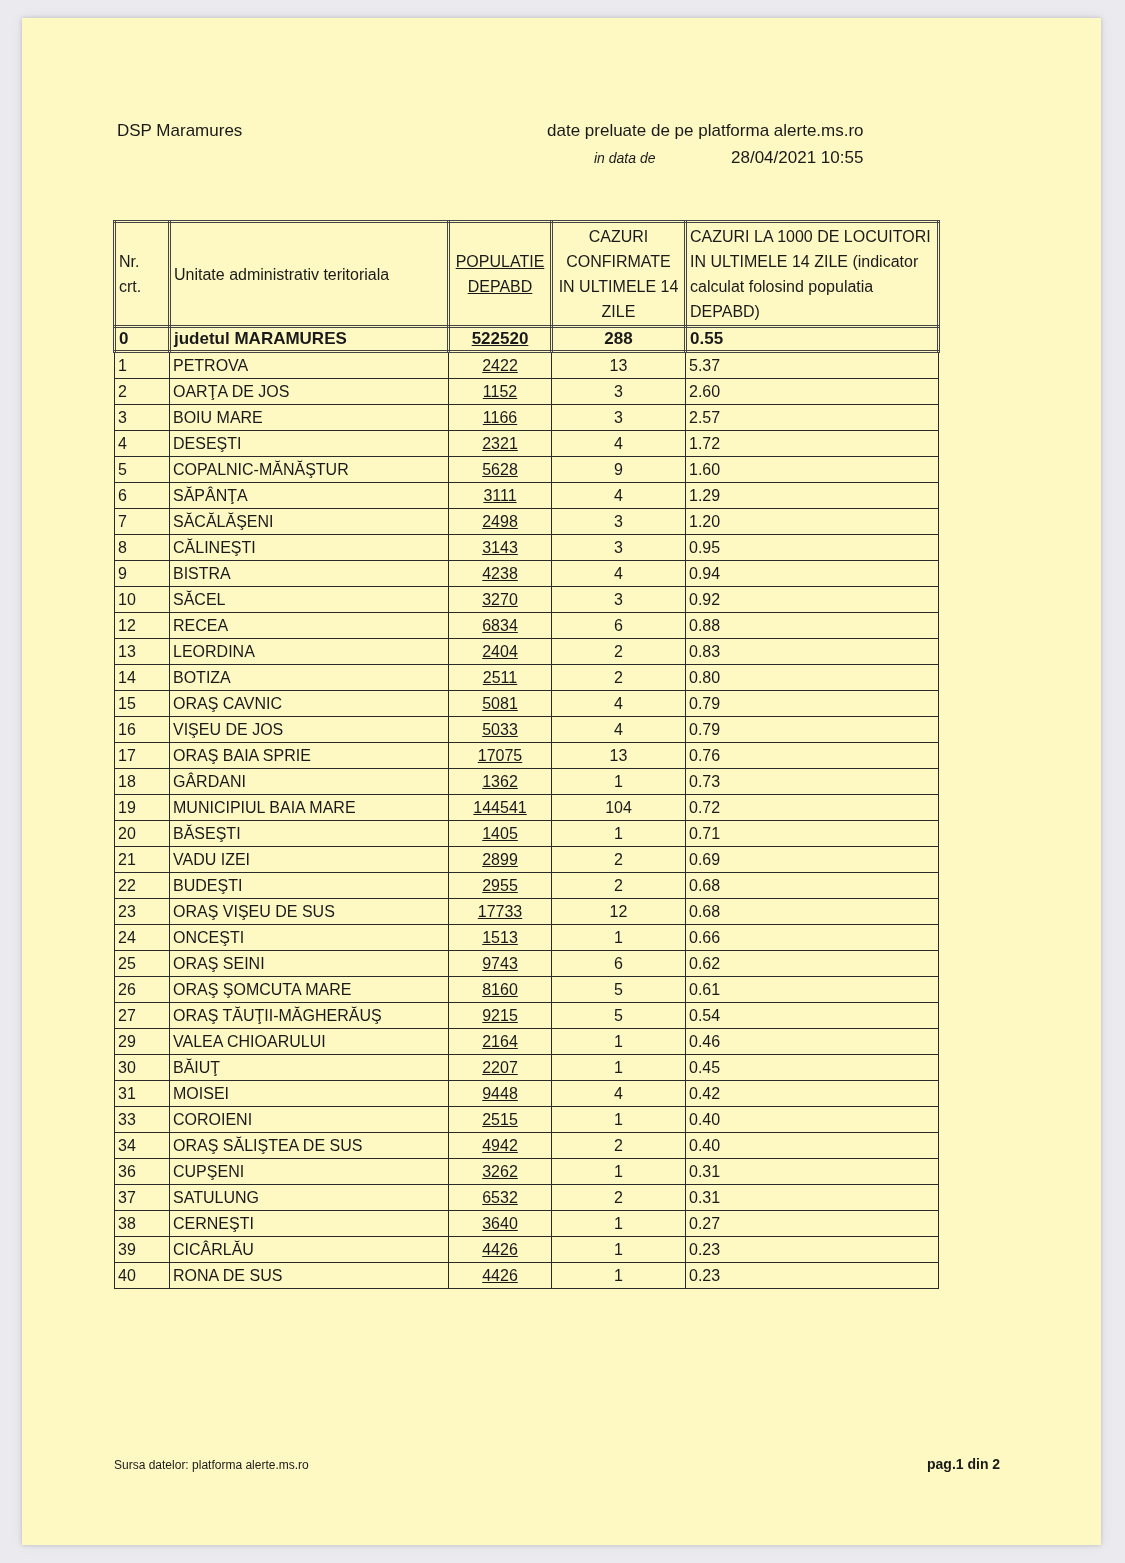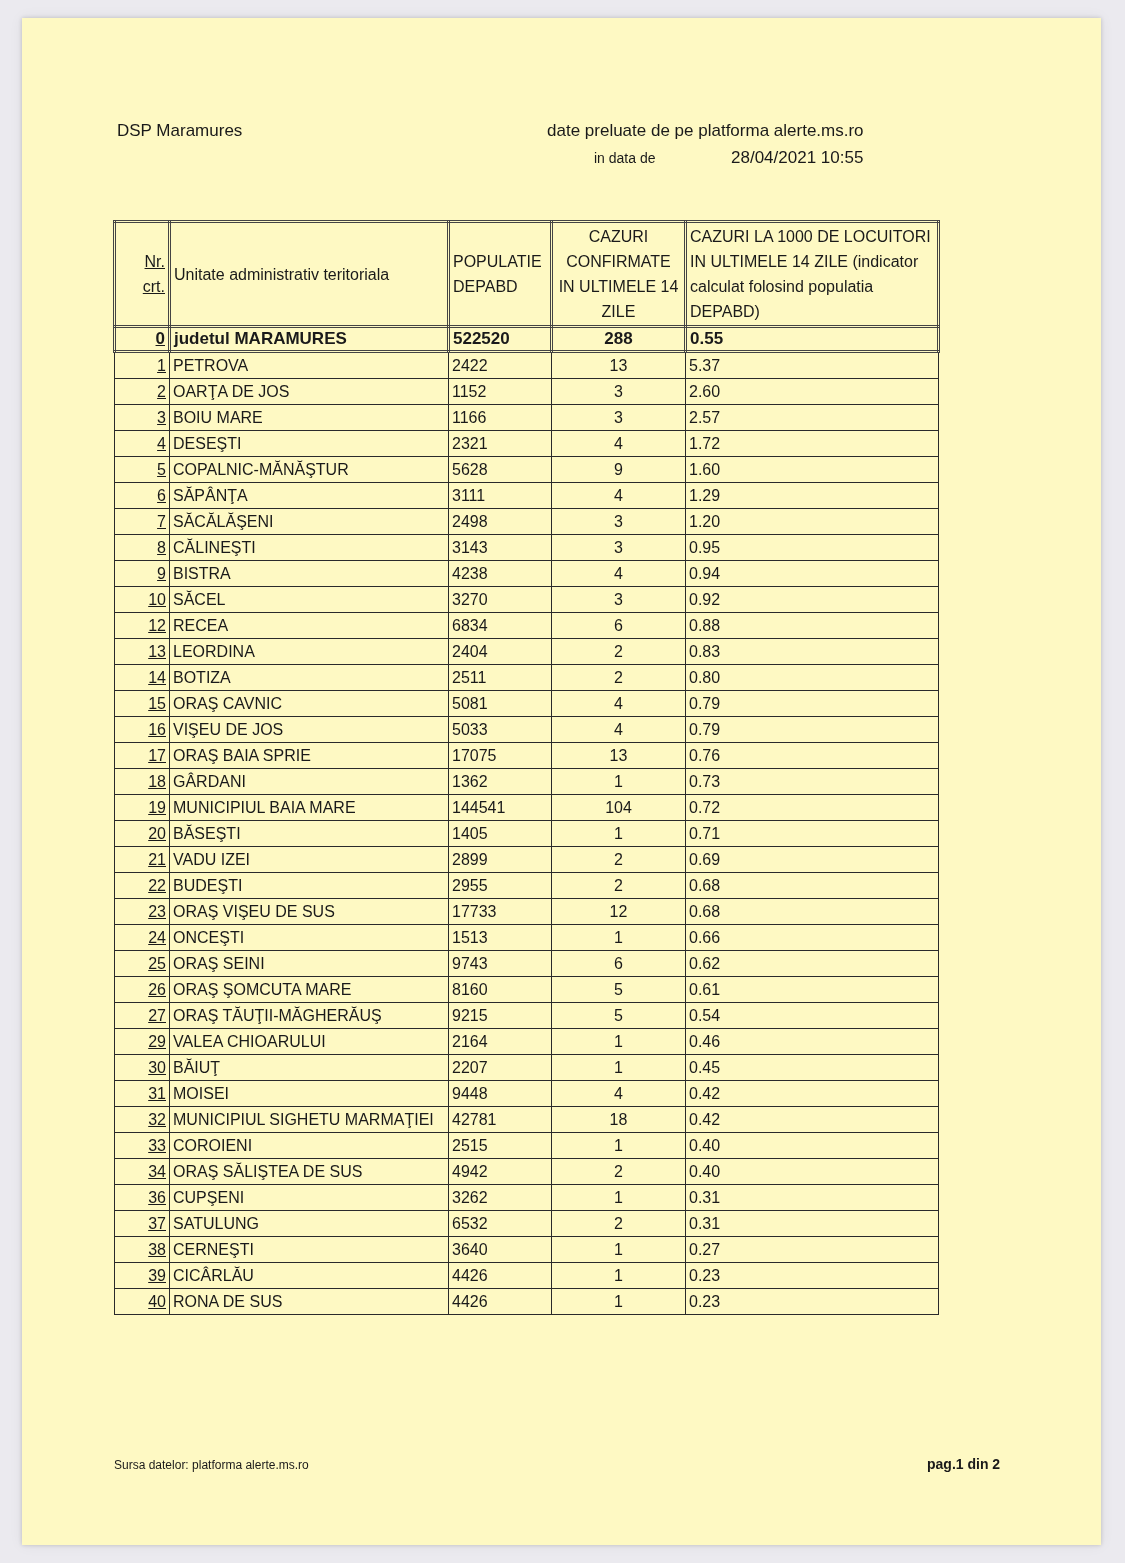--- a/index.html
+++ b/index.html
@@ -29,6 +29,7 @@
   .hdr-date-label {
     position: absolute; left: 572px; top: 132px;
     font-size: 14px;
+    font-style: italic;
   }
   .hdr-date-value {
     position: absolute; left: 709px; top: 130px;

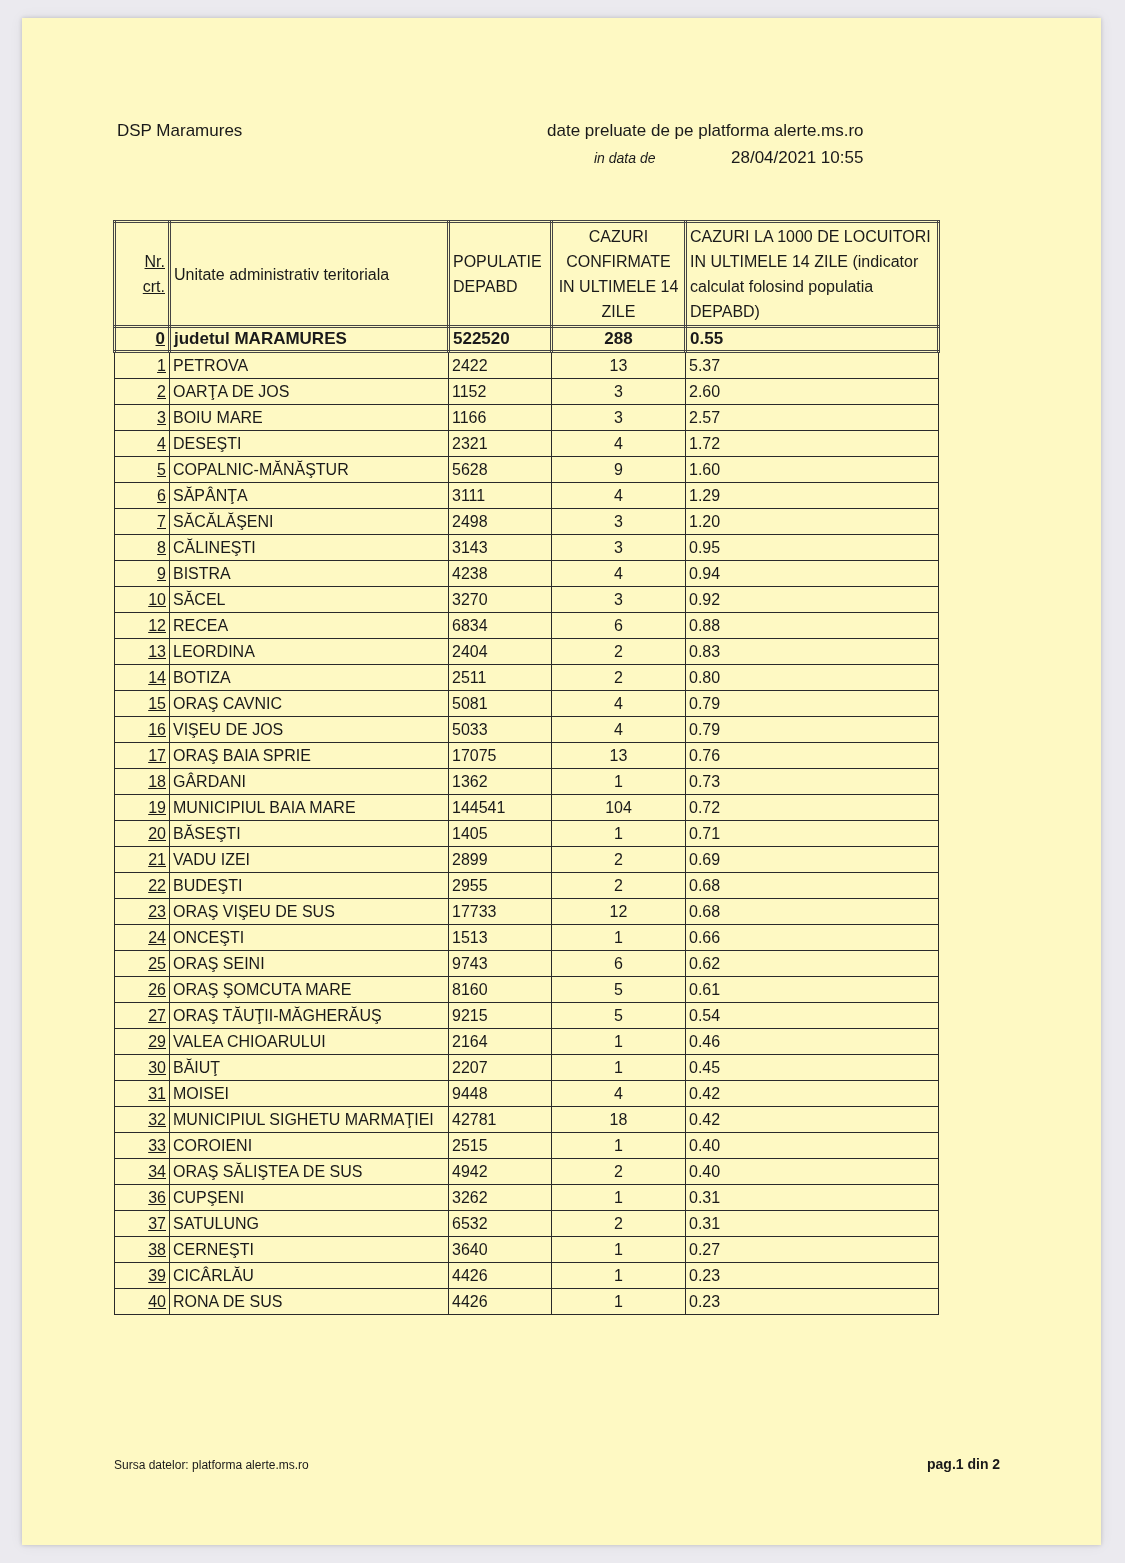--- a/index.html
+++ b/index.html
@@ -51,7 +51,7 @@
     overflow: hidden;
     font-weight: normal;
   }
-  .col-nr { width: 46px; text-align: right; text-decoration: underline; }
+  .col-nr { width: 46px; text-align: left; }
   .col-name { width: 270px; text-align: left; }
   .col-pop { width: 94px; text-align: left; }
   .col-cases { width: 125px; text-align: center; }

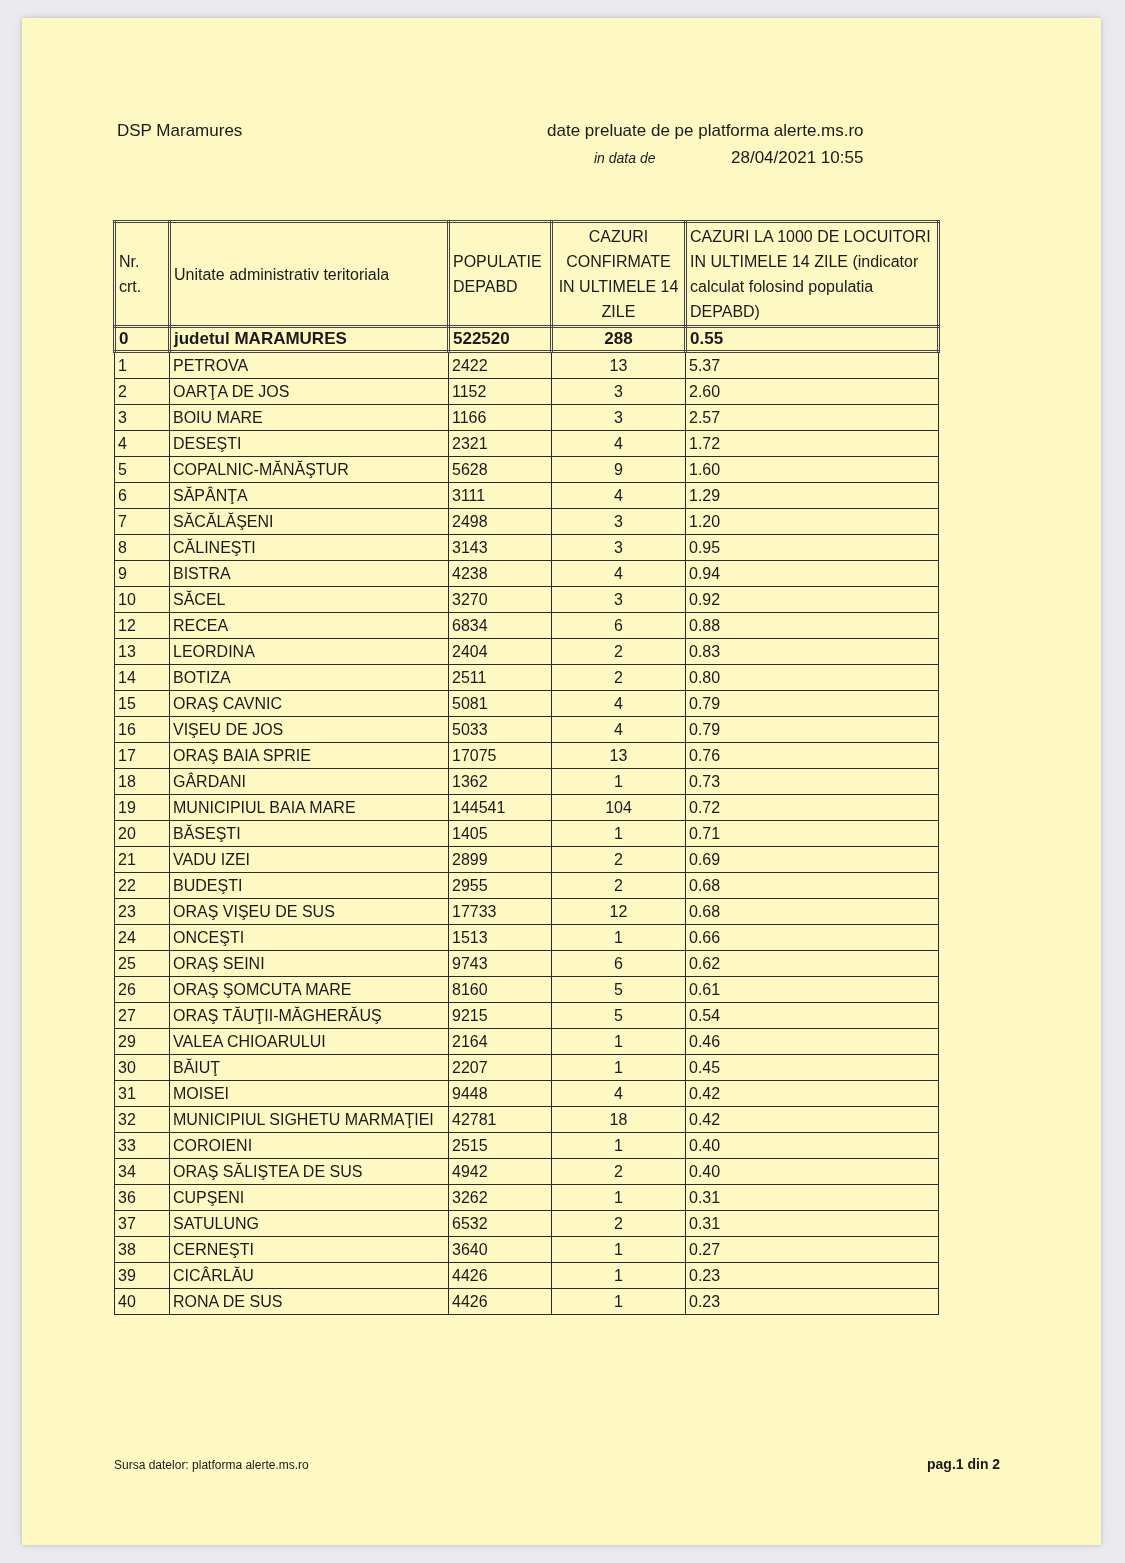--- a/index.html
+++ b/index.html
@@ -53,7 +53,7 @@
   }
   .col-nr { width: 46px; text-align: left; }
   .col-name { width: 270px; text-align: left; }
-  .col-pop { width: 94px; text-align: left; }
+  .col-pop { width: 94px; text-align: center; text-decoration: underline; }
   .col-cases { width: 125px; text-align: center; }
   .col-rate { width: 244px; text-align: left; }
   thead th {

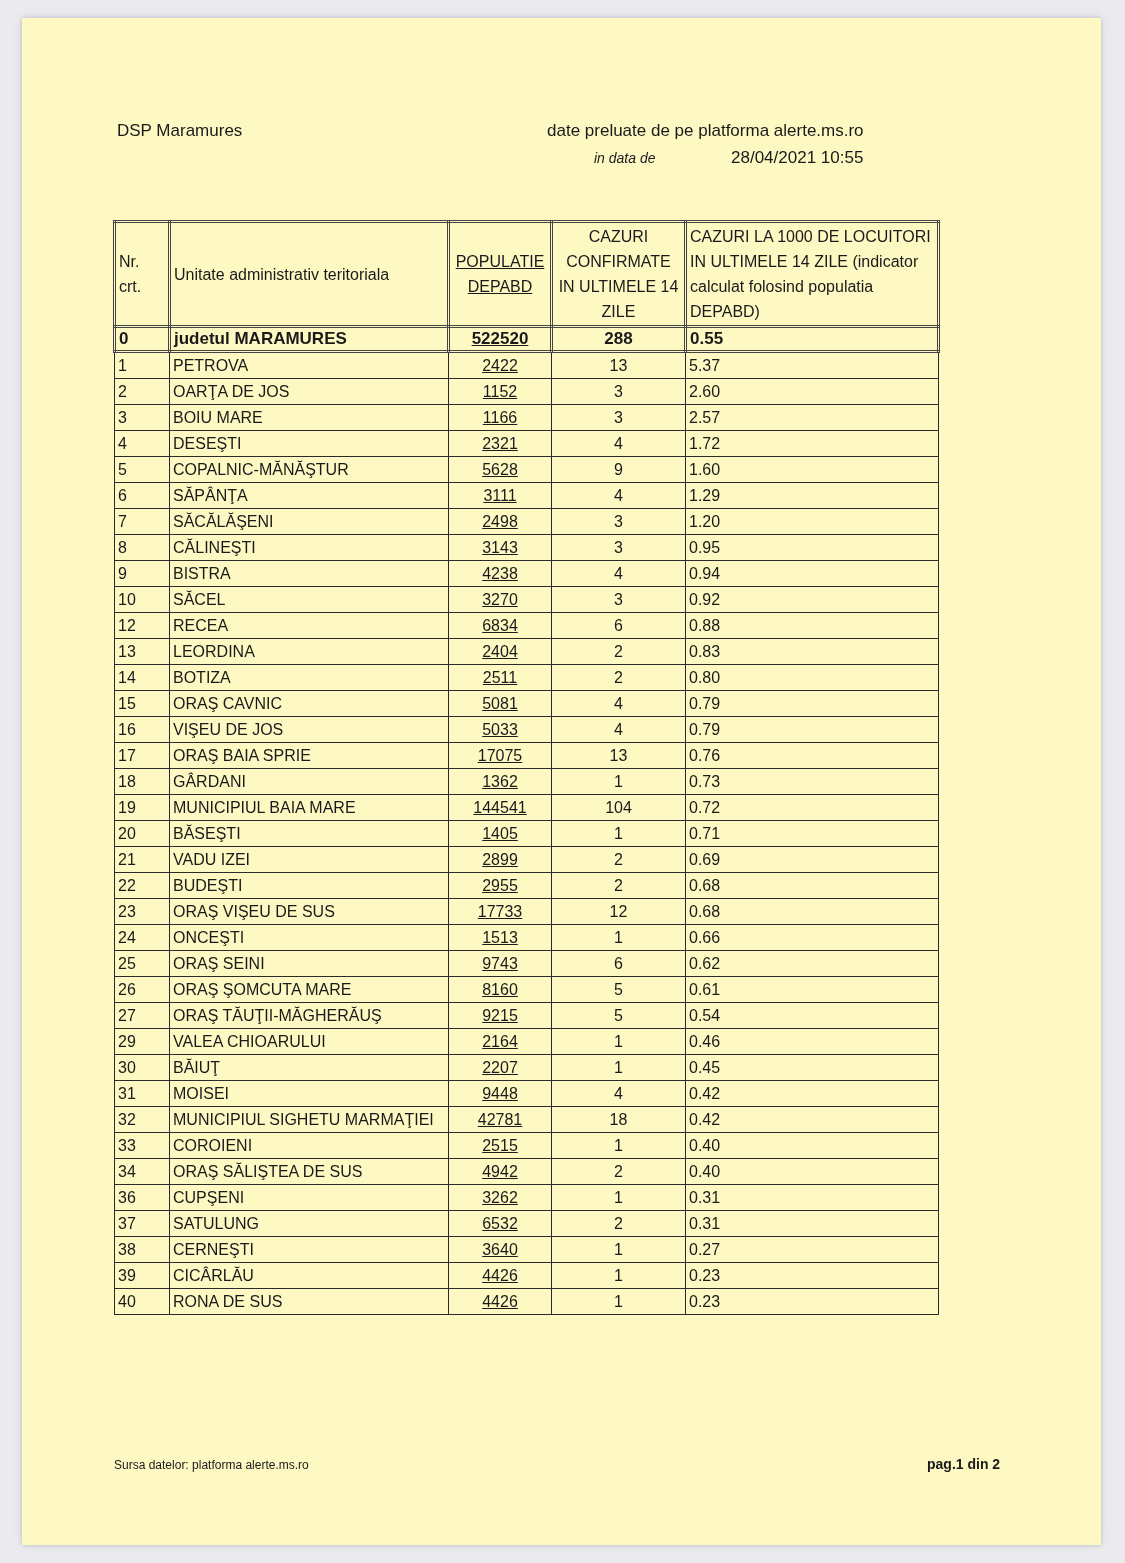--- a/index.html
+++ b/index.html
@@ -315,13 +315,6 @@
           <td class="col-rate">0.42</td>
         </tr>
         <tr>
-          <td class="col-nr">32</td>
-          <td class="col-name">MUNICIPIUL SIGHETU MARMAŢIEI</td>
-          <td class="col-pop">42781</td>
-          <td class="col-cases">18</td>
-          <td class="col-rate">0.42</td>
-        </tr>
-        <tr>
           <td class="col-nr">33</td>
           <td class="col-name">COROIENI</td>
           <td class="col-pop">2515</td>

